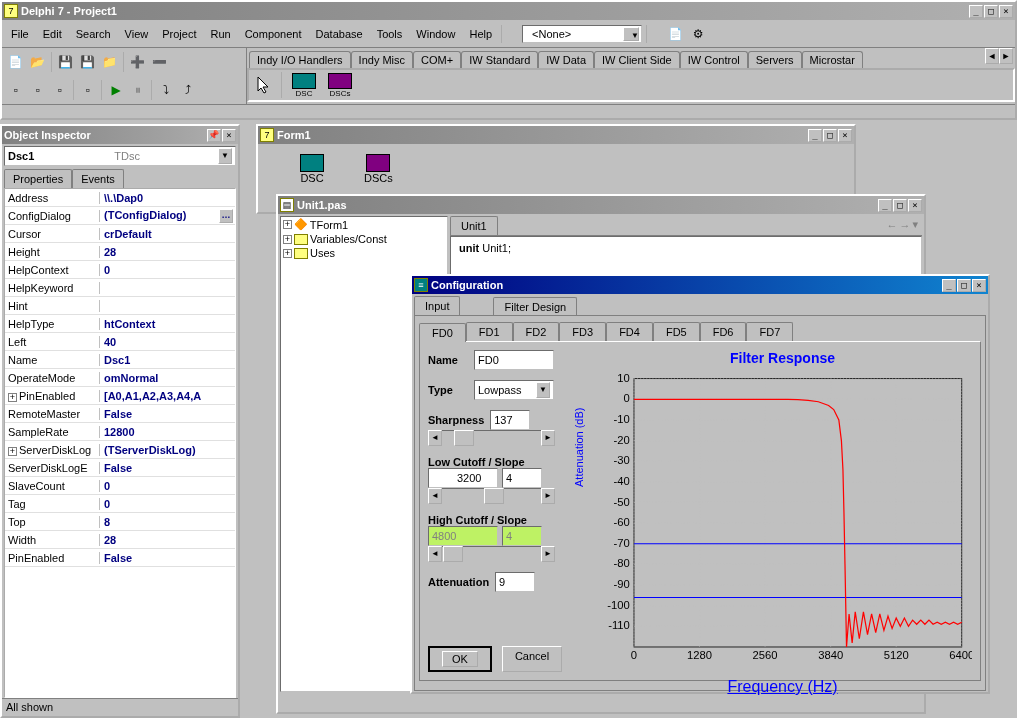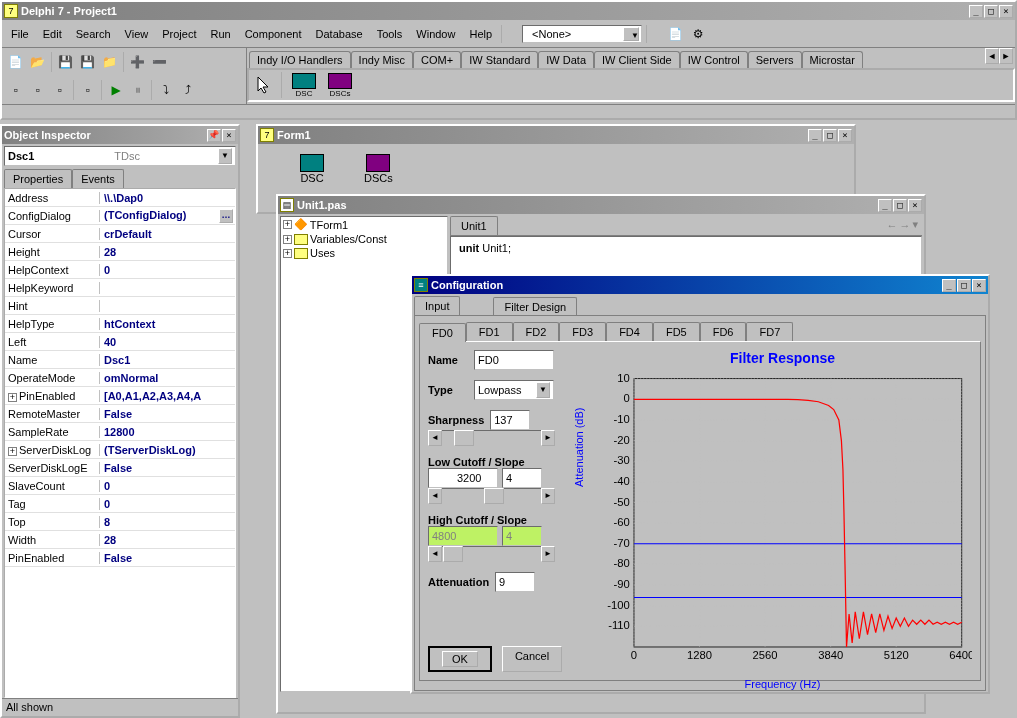--- a/index.html
+++ b/index.html
@@ -99,7 +99,7 @@
 .chart-title { color: #0000ff; font-weight: bold; font-size: 14px; text-align: center; }
 .chart-svg { width: 100%; height: 310px; }
 .axis-label-y { position: absolute; left: -4px; top: 50%; transform: rotate(-90deg) translateX(30px); color: #0000ff; font-size: 11px; transform-origin: left center; }
-.axis-label-x { text-align: center; color: #0000ff; font-size: 11px; }
+.axis-label-x { text-align: center; color: #0000ff; font-size: 16px; text-decoration: underline; }
 </style>
 </head>
 <body>

